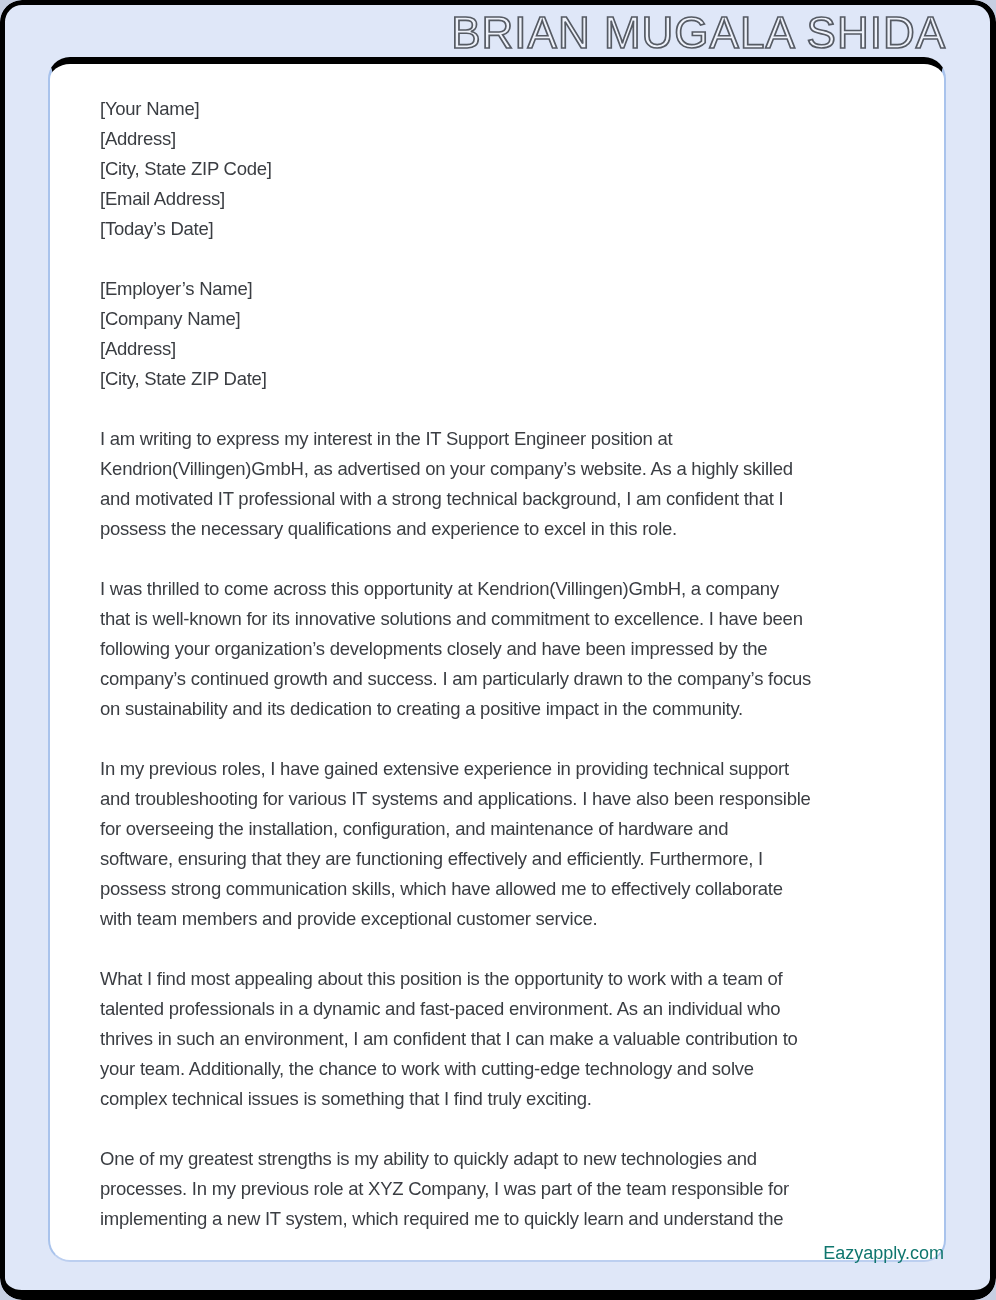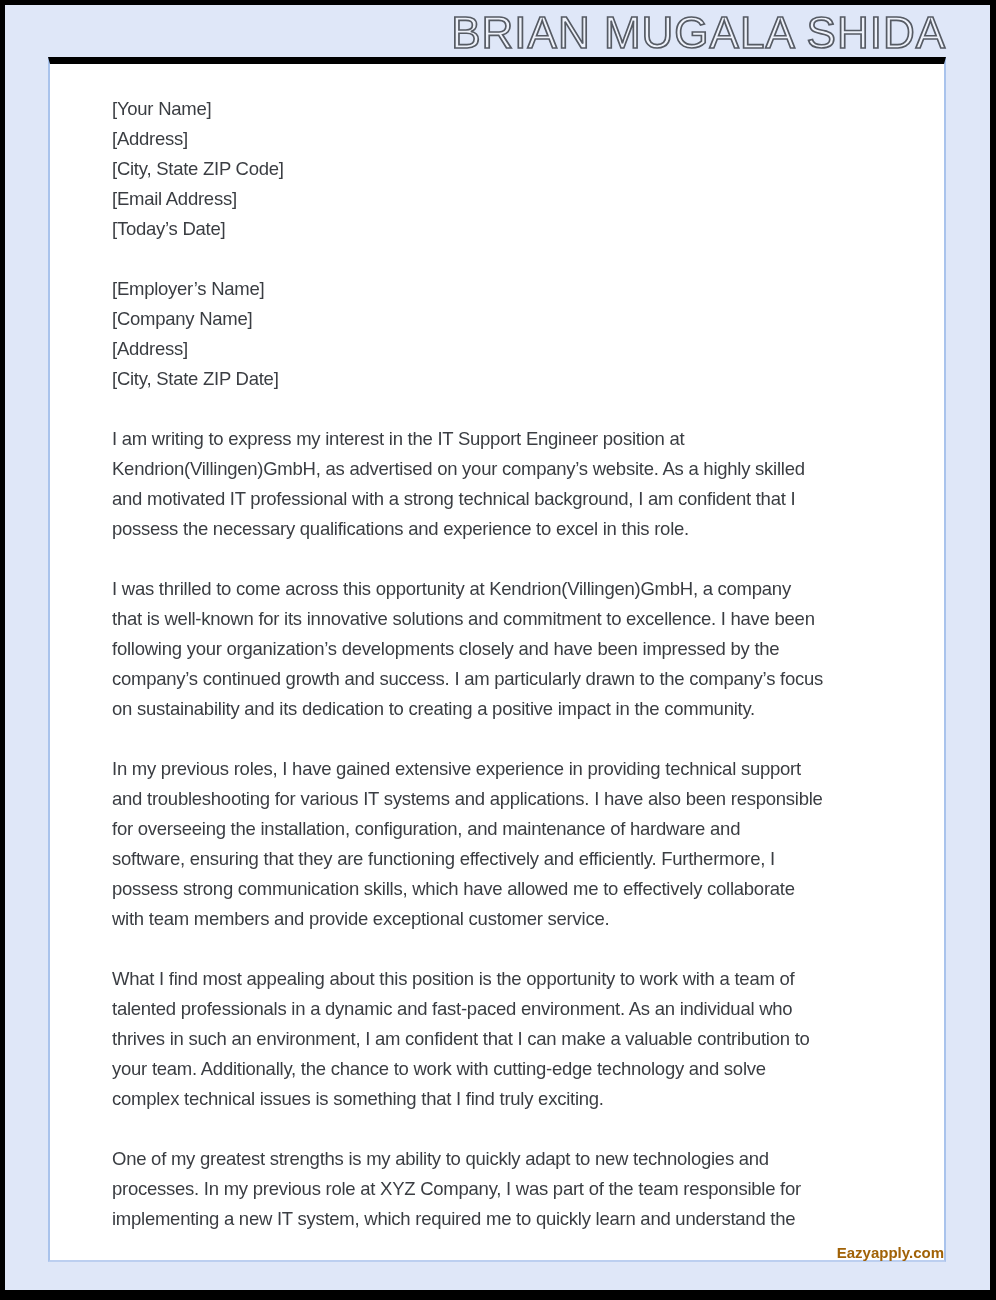--- a/index.html
+++ b/index.html
@@ -3,7 +3,7 @@
 <meta charset="utf-8">
 <style>
   html, body { margin: 0; padding: 0; background: #c7cfe2; }
-  * { box-sizing: border-box; }
+  * { box-sizing: border-box; border-radius: 22px; }
 
   .screen {
     position: relative;

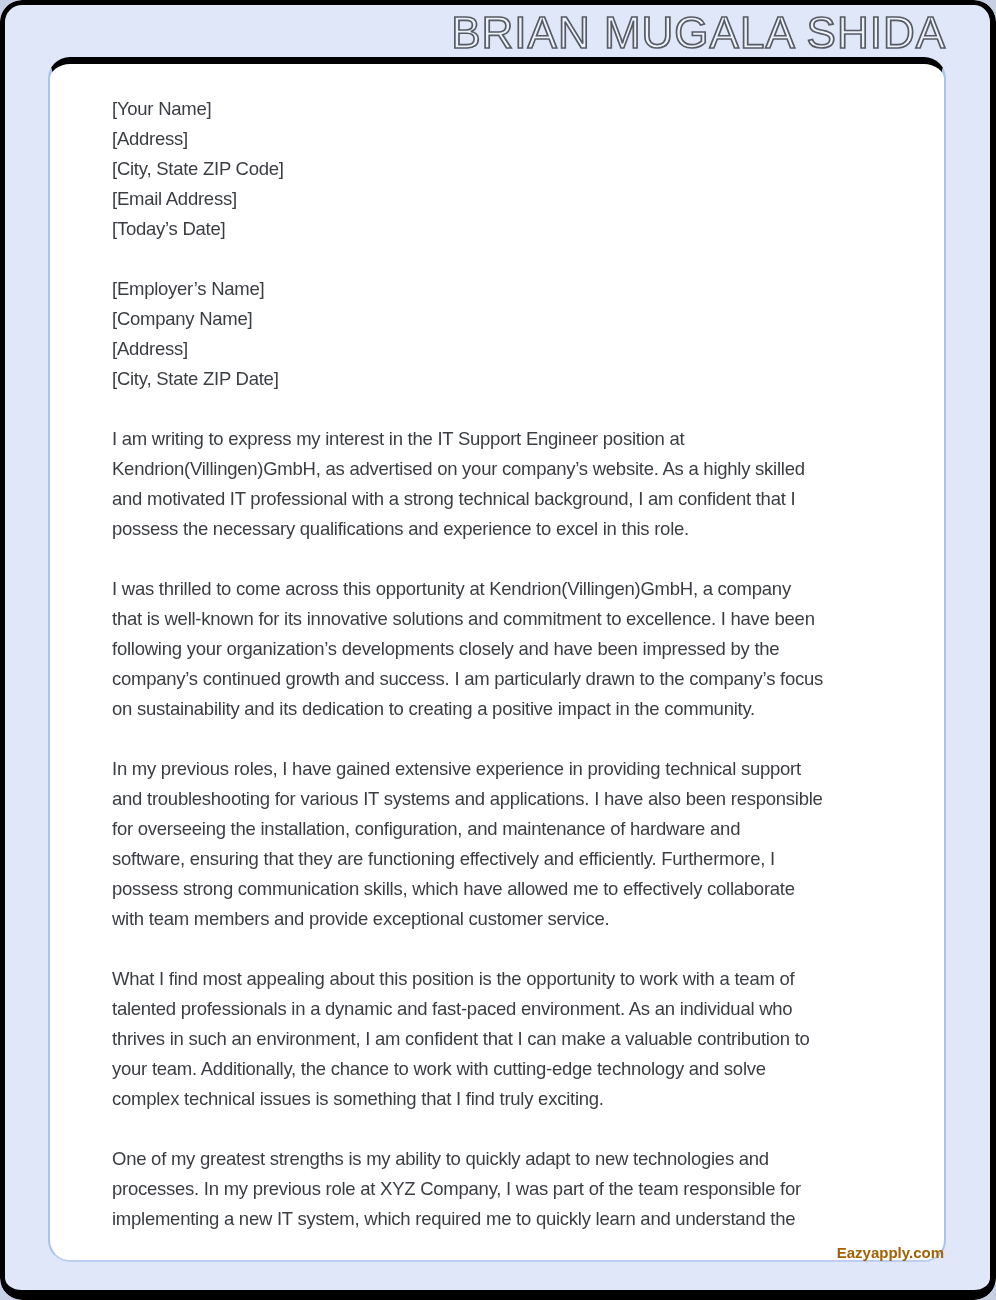--- a/index.html
+++ b/index.html
@@ -58,7 +58,7 @@
 
   .block {
     white-space: pre-line;      
-    margin: 0 0 30px 12px;
+    margin: 0 0 30px 0;
   }
 
   .watermark {

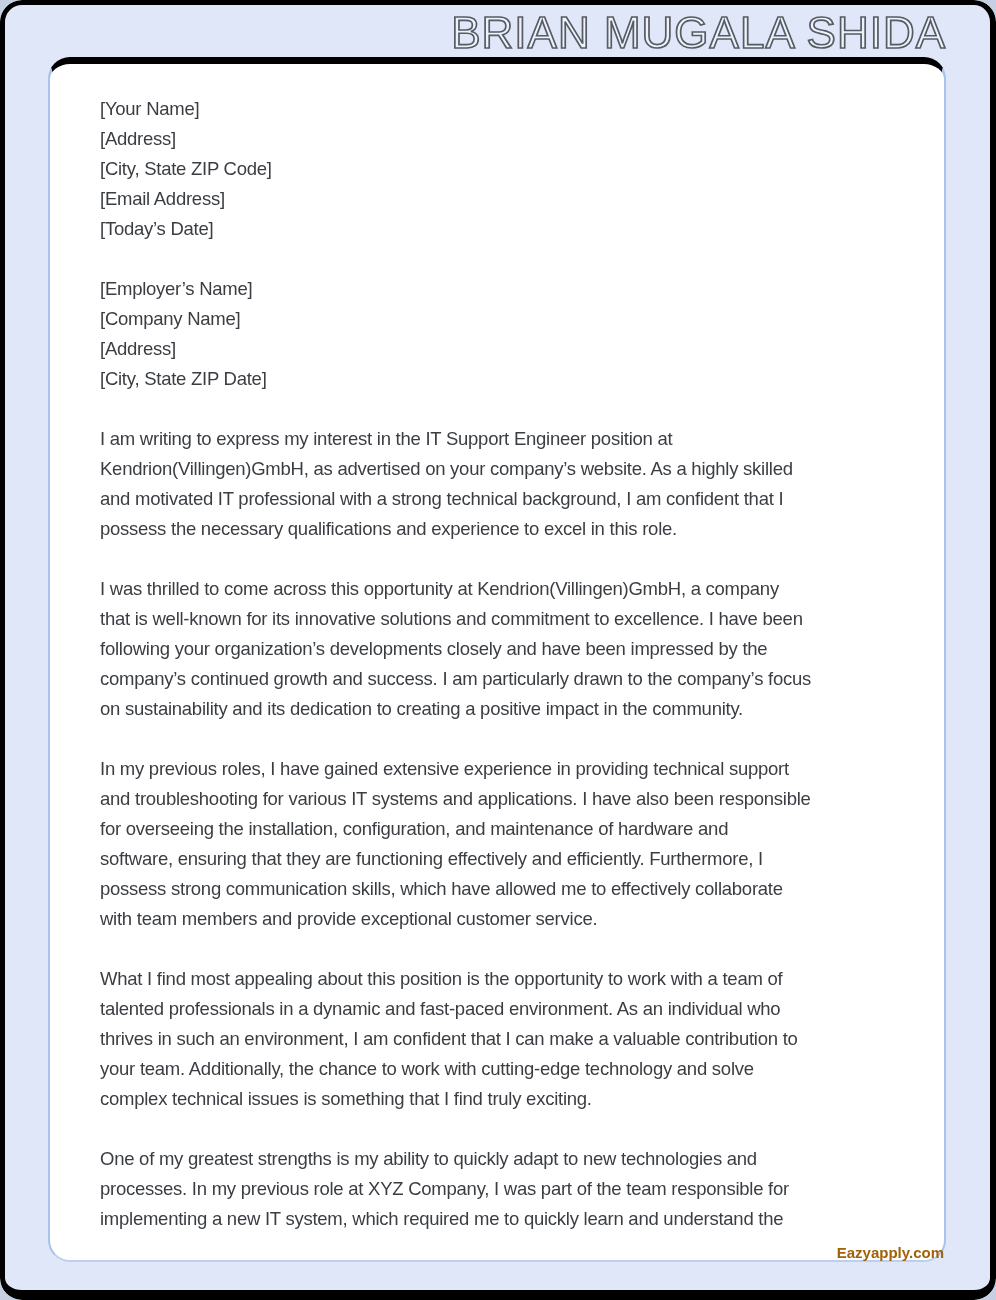--- a/index.html
+++ b/index.html
@@ -65,12 +65,11 @@
     position: absolute;
     top: 1239px;
     right: 46px;
-    font-size: 15px;
+    font-size: 18px;
     line-height: 18px;
-    color: #a16207;
+    color: #0f766e;
     letter-spacing: 0;
     z-index: 3;
-    font-weight: bold;
   }
 </style>
 </head>

